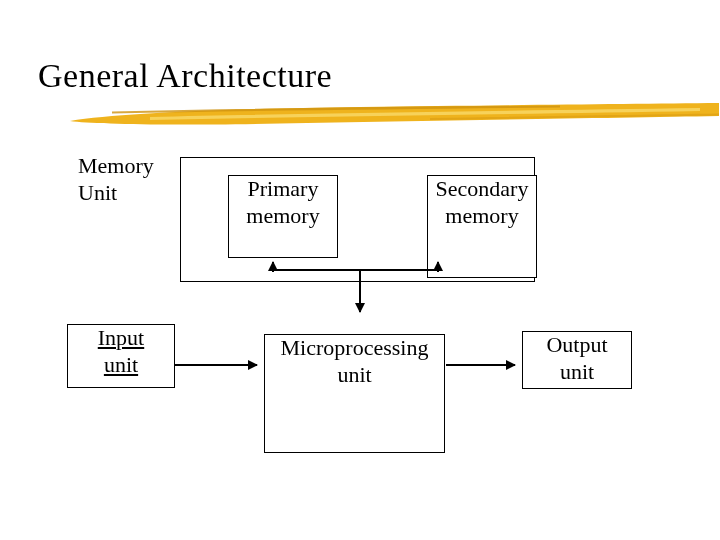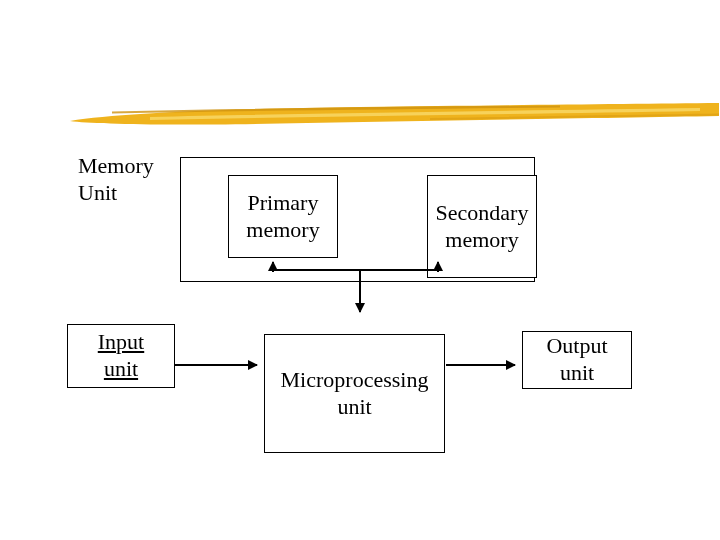--- a/index.html
+++ b/index.html
@@ -62,6 +62,7 @@
 
 <div class="slide">
 
+  <div class="title">General Architecture</div>
 
   <svg class="brush-svg" viewBox="0 0 720 540" xmlns="http://www.w3.org/2000/svg">
     <path d="M70,121 C120,113 220,109 360,107 C500,105 630,104 719,103 L719,116

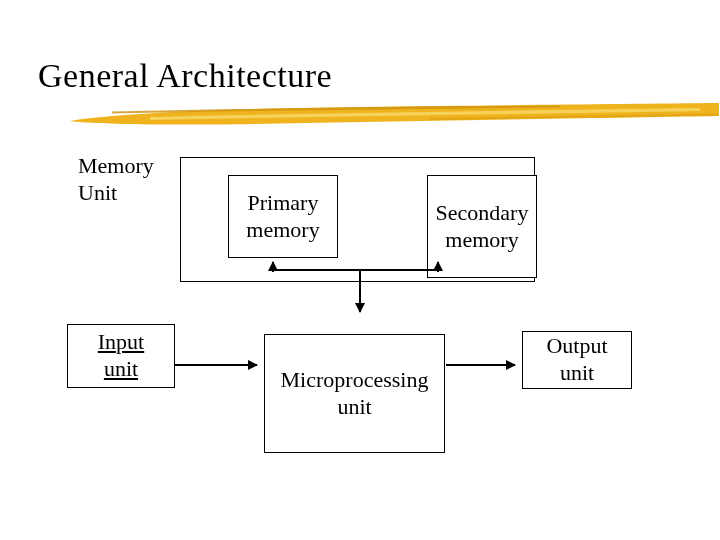--- a/index.html
+++ b/index.html
@@ -35,7 +35,6 @@
   }
   .node.labelled {
     display: flex;
-    align-items: center;
     justify-content: center;
     text-align: center;
     font-size: 22px;

